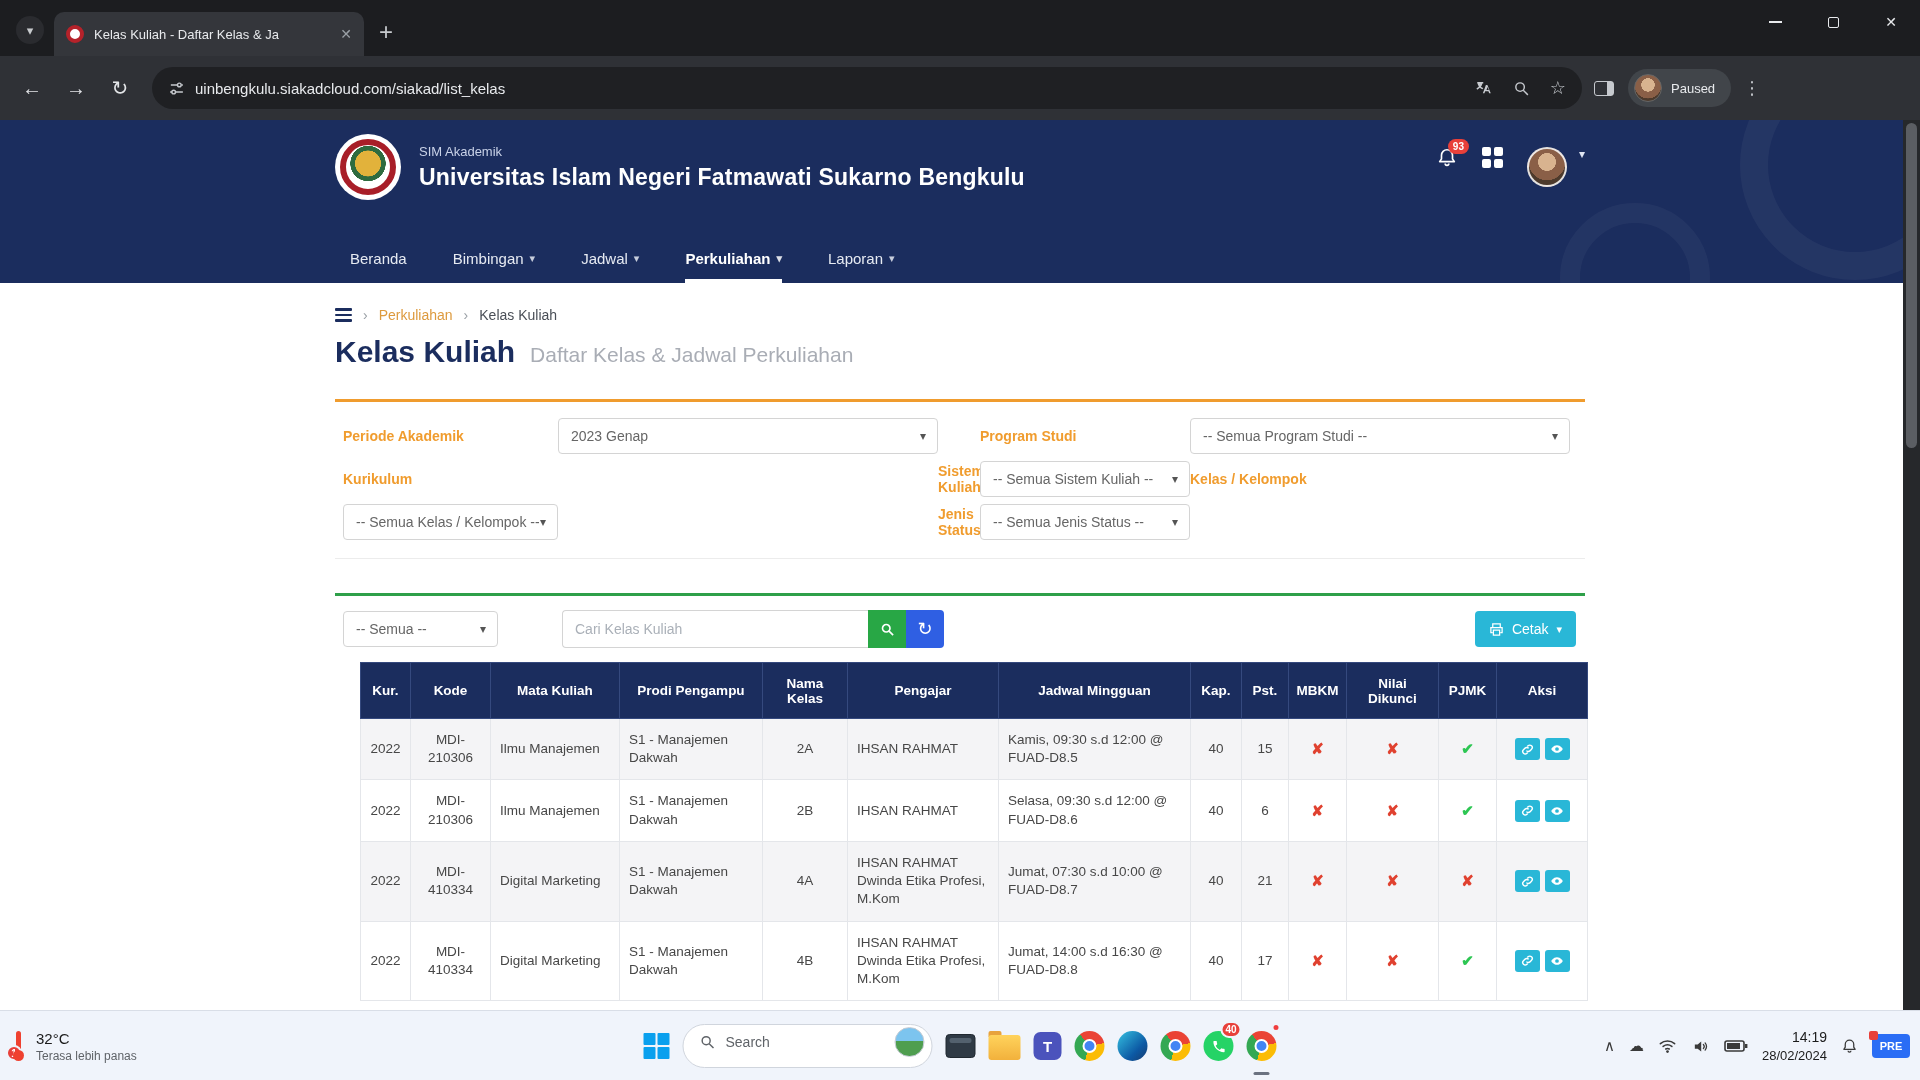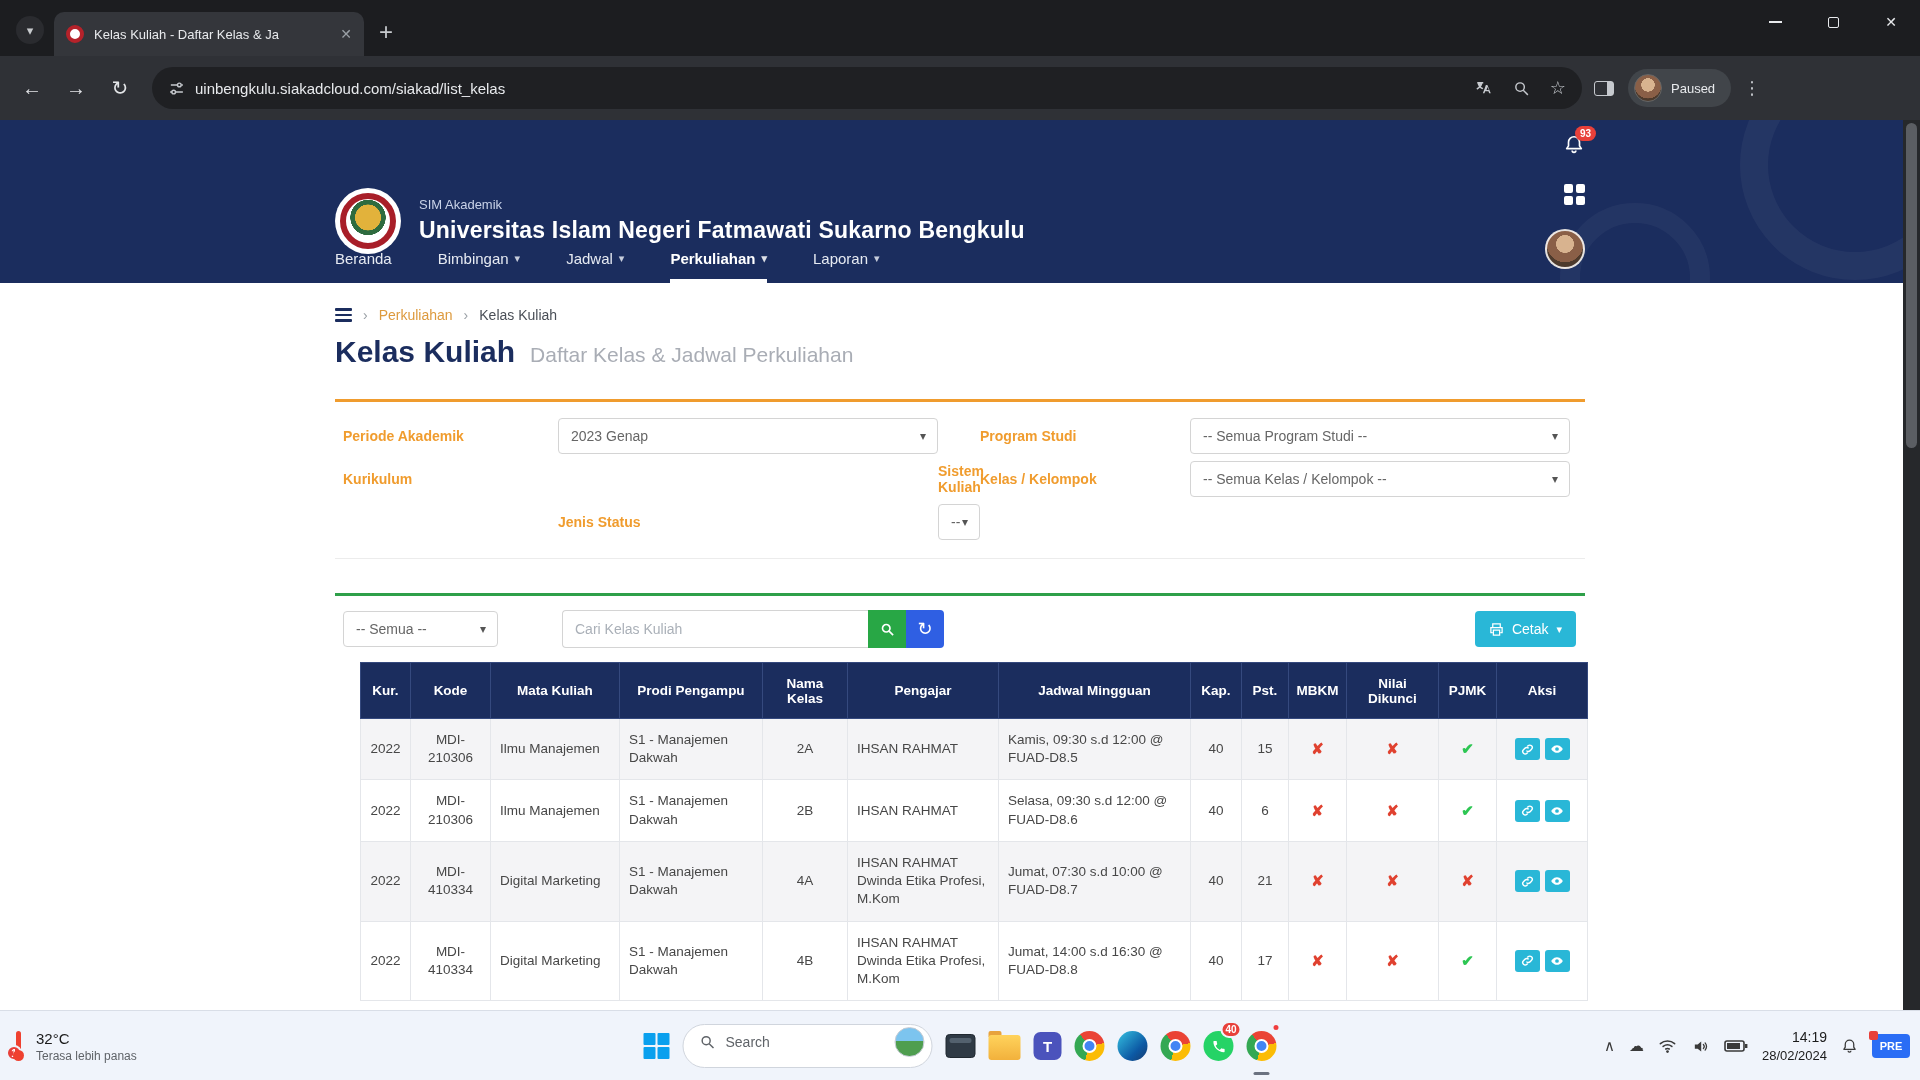--- a/index.html
+++ b/index.html
@@ -49,7 +49,7 @@
   .logo-inner { width:56px; height:56px; border-radius:50%; border:6px solid #a81e28; background:radial-gradient(circle at 50% 42%, #e2b23b 0 38%, #2e6b3f 39% 52%, #fff 53%); }
   .app-name { font-size:13px; color:#c9d2e8; margin-bottom:5px; }
   .uni-name { font-size:23px; font-weight:bold; letter-spacing:.2px; }
-  .header-actions { margin-left:auto; display:flex; align-items:flex-end; gap:24px;flex-direction:column; }
+  .header-actions { margin-left:auto; display:flex; align-items:flex-start; gap:24px; }
   .bell-wrap { position:relative; }
   .badge-93 { position:absolute; top:-8px; right:-11px; background:#e8403a; color:#fff; font-size:10px; font-weight:bold; border-radius:9px; padding:2px 5px; }
   .apps-grid { display:grid; grid-template-columns:9px 9px; grid-template-rows:9px 9px; gap:3px; }

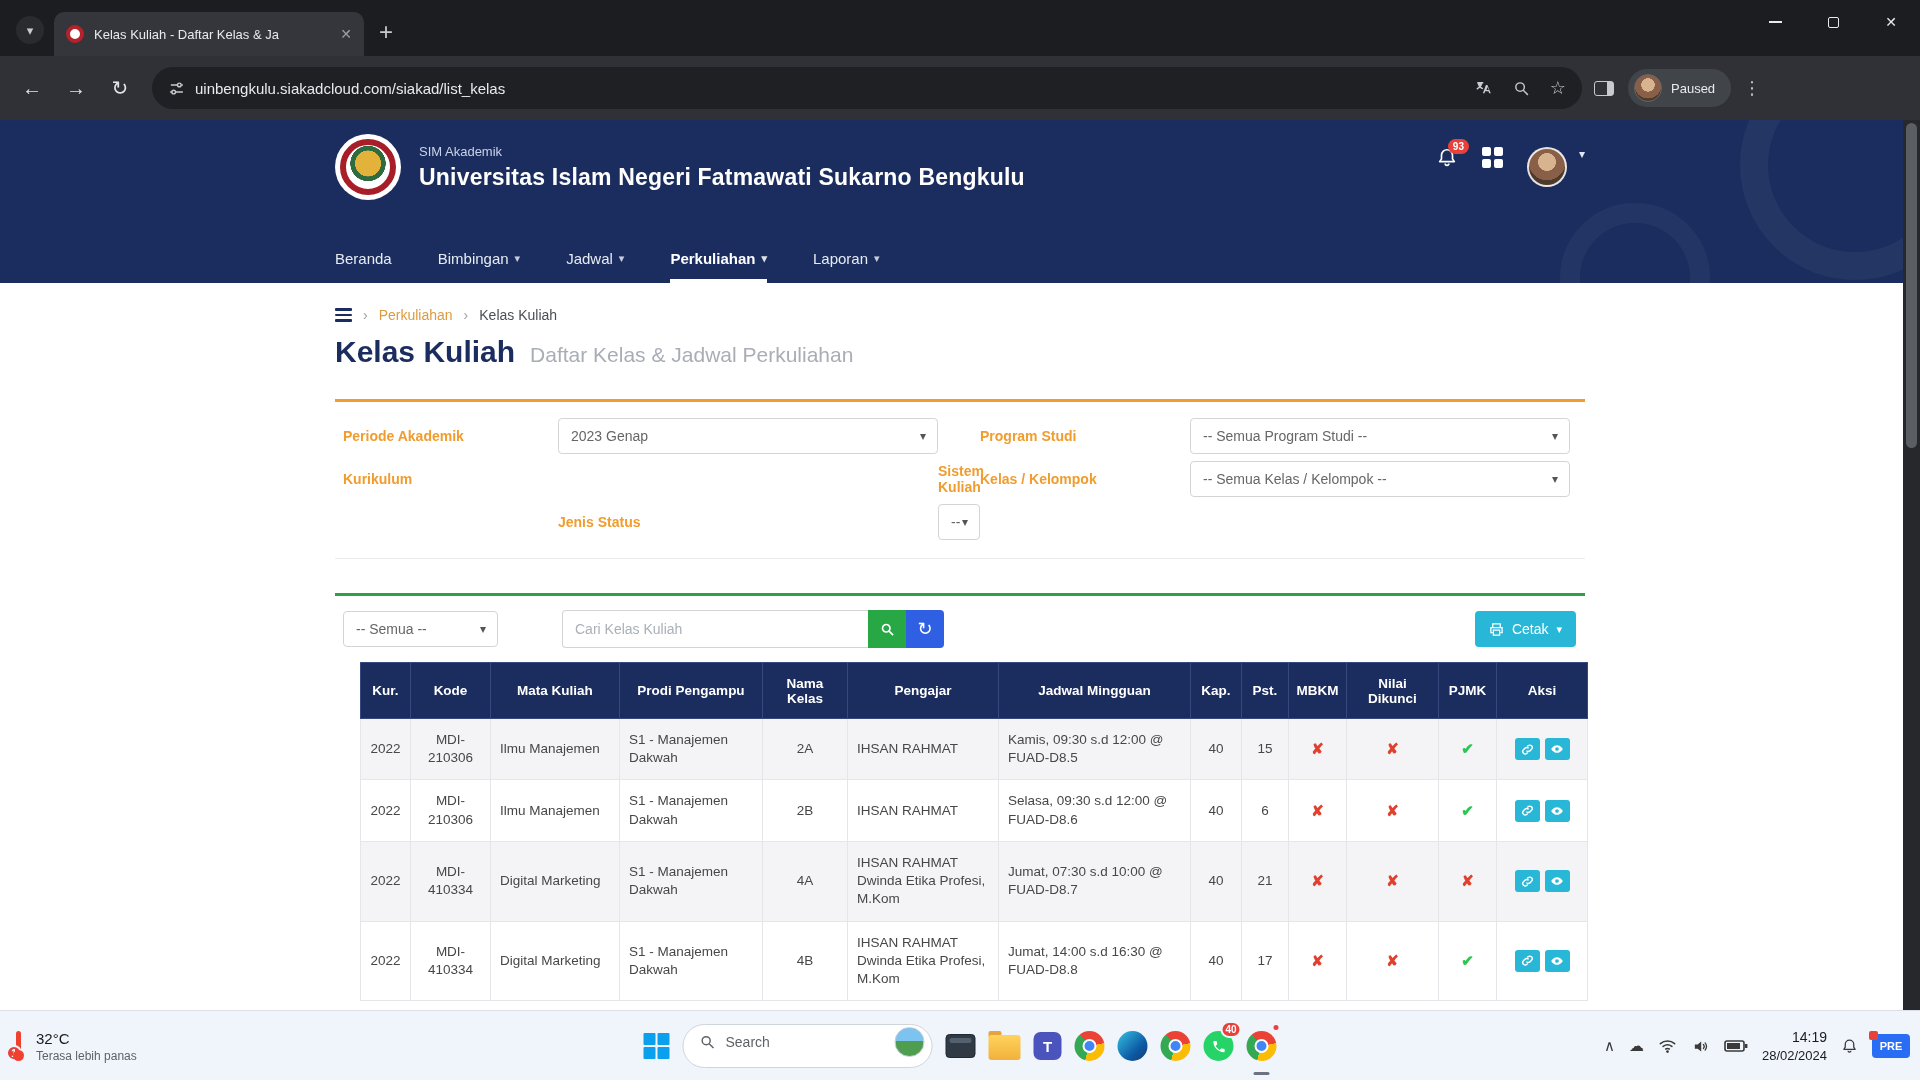--- a/index.html
+++ b/index.html
@@ -56,7 +56,7 @@
   .apps-grid span { background:#fff; border-radius:2px; }
   .avatar { width:40px; height:40px; border-radius:50%; background:radial-gradient(circle at 50% 36%, #d8b38f 0 30%, #8a5f47 31% 62%, #4d3a2c 63%); border:2px solid rgba(255,255,255,.85); }
   .hdr-caret { font-size:12px; color:#dfe5f2; margin-left:-12px; }
-  .nav-row { display:flex; gap:46px; position:absolute; bottom:0; left:0; }
+  .nav-row { display:flex; gap:46px; position:absolute; bottom:0; left:15px; }
   .nav-item { font-size:15px; color:#e6eaf2; padding-bottom:16px; display:flex; align-items:center; gap:6px; }
   .nav-item .caret { font-size:11px; opacity:.85; }
   .nav-item.active { font-weight:bold; color:#fff; border-bottom:4px solid #fff; padding-bottom:12px; }

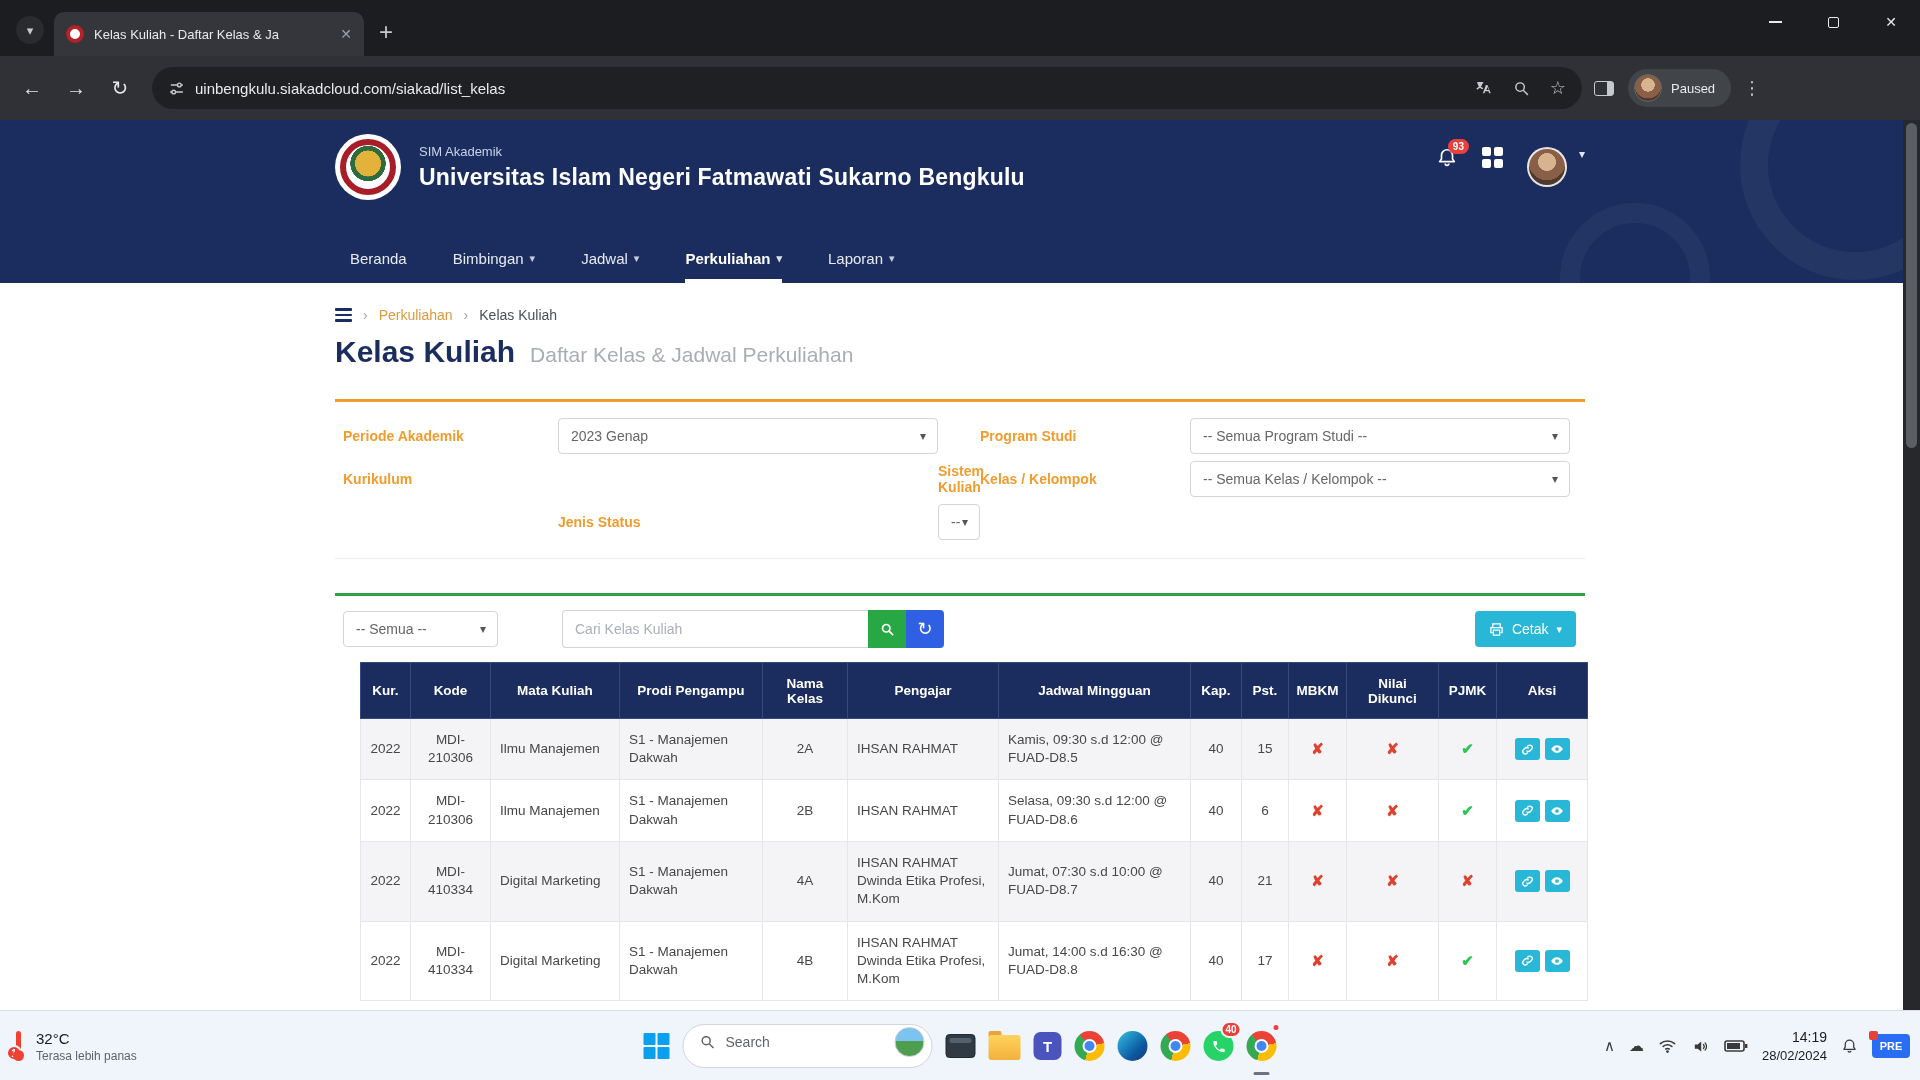--- a/index.html
+++ b/index.html
@@ -281,6 +281,7 @@
           <span class="f-label">Kurikulum</span>
           <span></span>
           <span class="f-label">Sistem Kuliah</span>
+          <span class="sel"><select><option>-- Semua Sistem Kuliah --</option></select></span>
 
           <span class="f-label">Kelas / Kelompok</span>
           <span class="sel"><select><option>-- Semua Kelas / Kelompok --</option></select></span>

